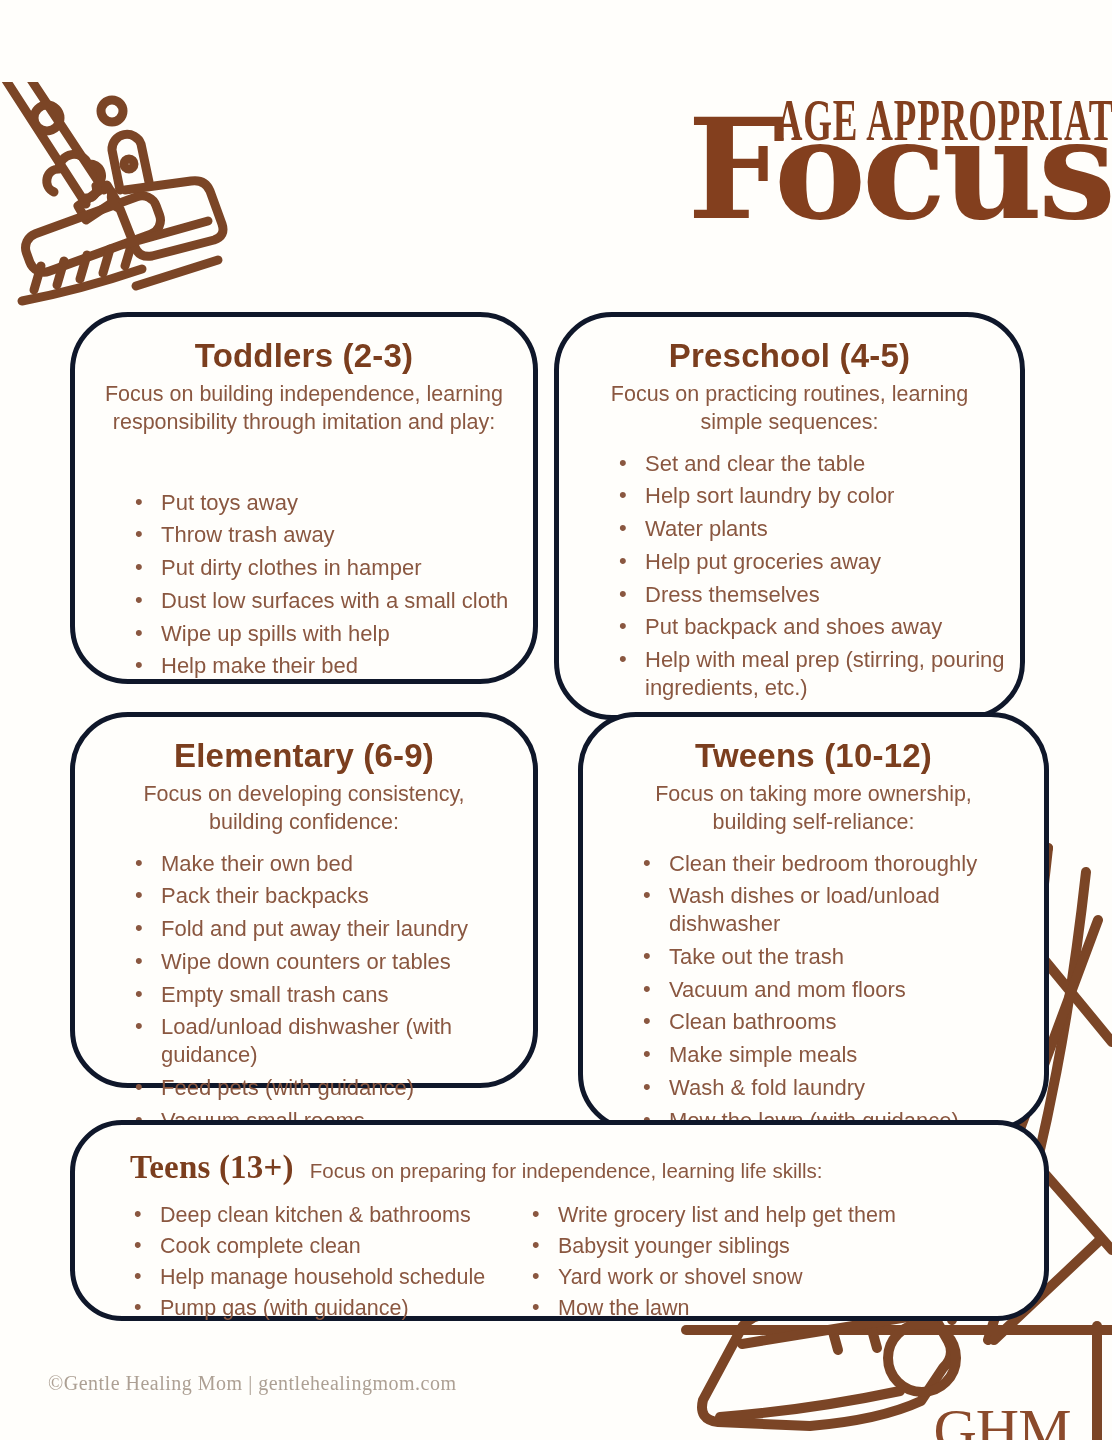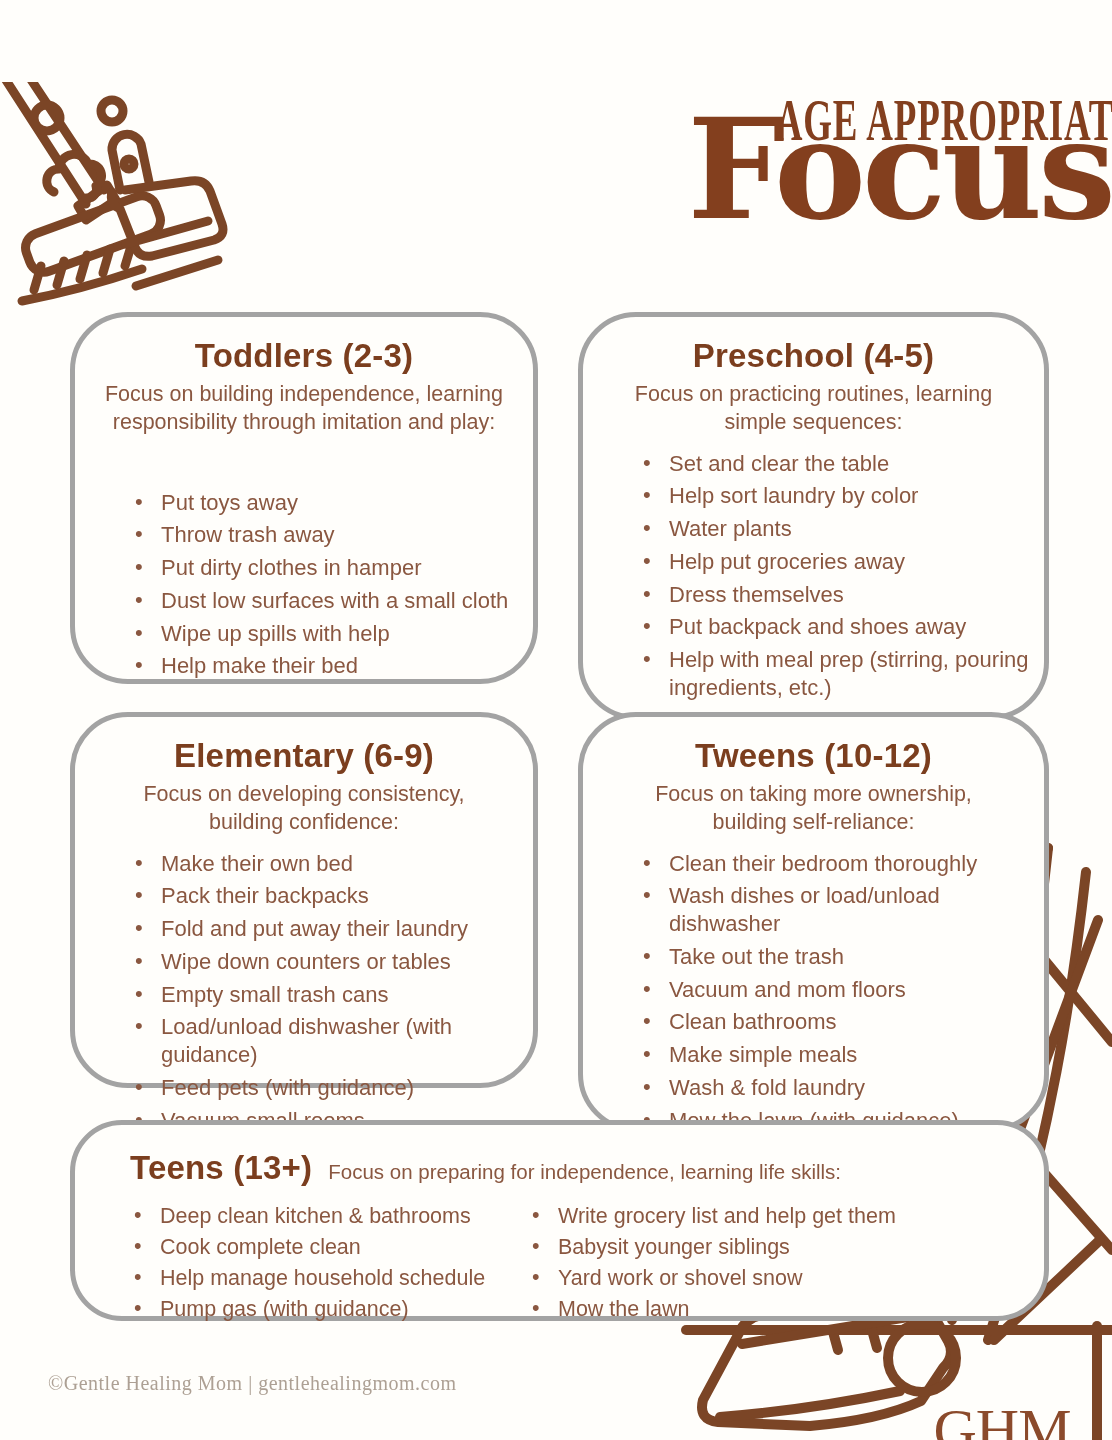--- a/index.html
+++ b/index.html
@@ -44,7 +44,7 @@
   .box {
     position:absolute;
     background:#fffefb;
-    border:5px solid #a3a3a3;
+    border:5px solid #0f172a;
     border-radius:58px;
     z-index:2;
   }

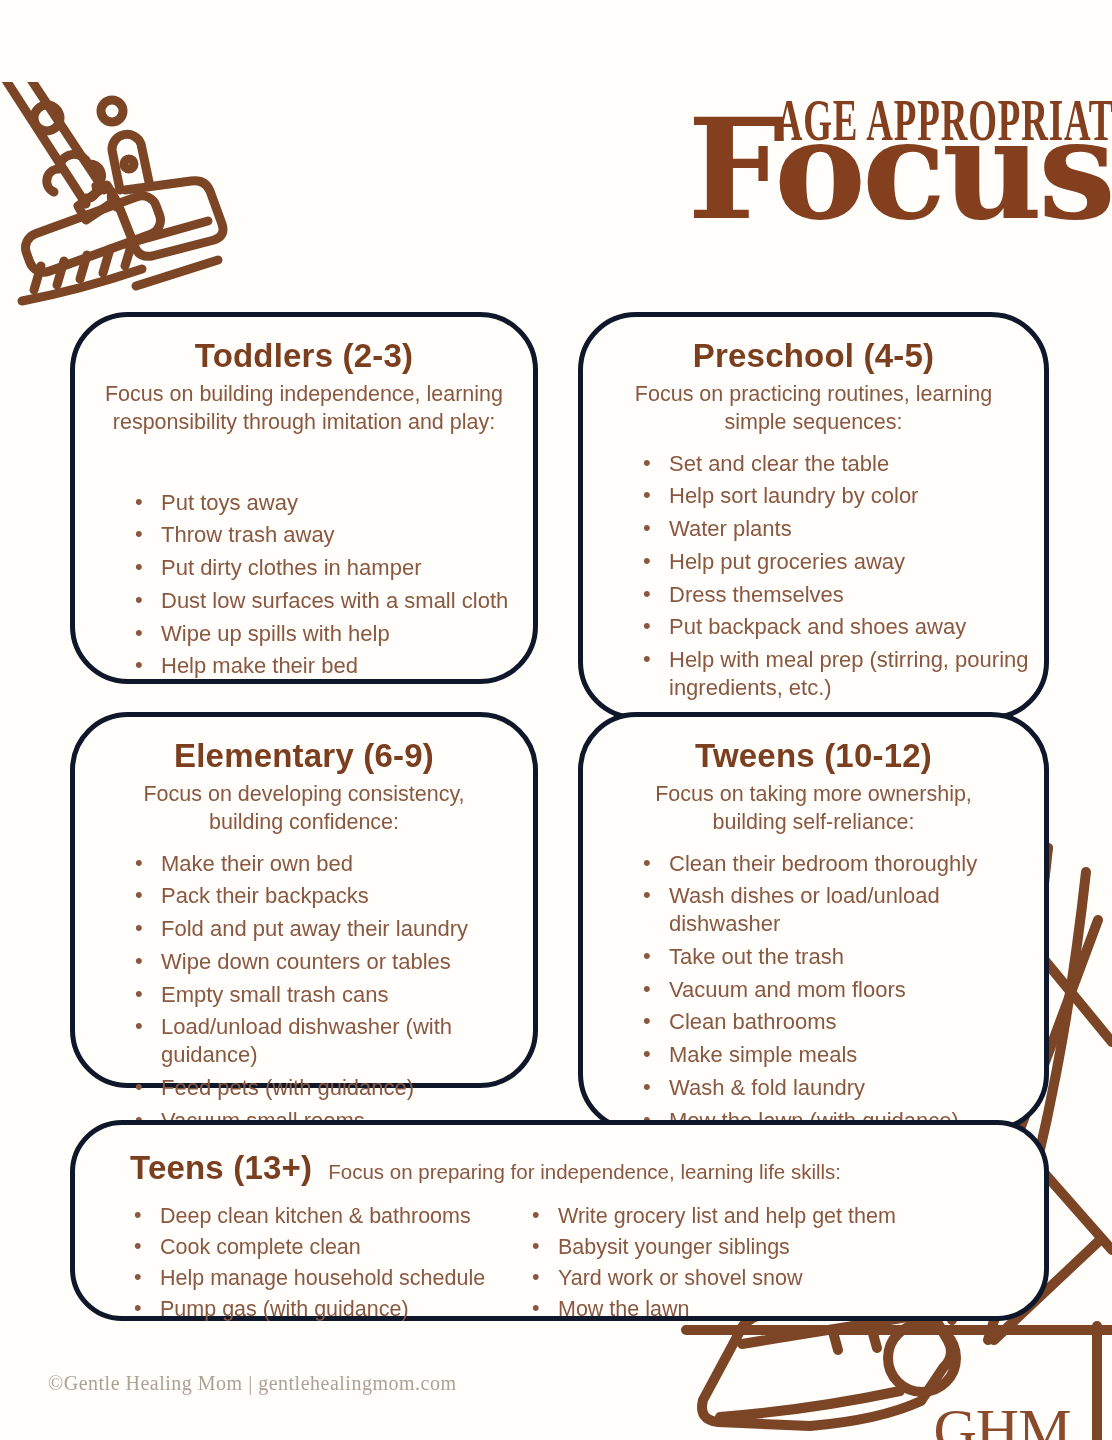--- a/index.html
+++ b/index.html
@@ -49,7 +49,7 @@
     z-index:2;
   }
   #box-toddlers   { left:70px;  top:312px;  width:468px; height:372px; }
-  #box-preschool  { left:578px; top:312px;  width:471px; height:408px; }
+  #box-preschool  { left:554px; top:312px;  width:471px; height:408px; }
   #box-elementary { left:70px;  top:712px;  width:468px; height:376px; }
   #box-tweens     { left:578px; top:712px;  width:471px; height:420px; }
   #box-teens      { left:70px;  top:1120px; width:979px; height:201px; border-radius:52px; }

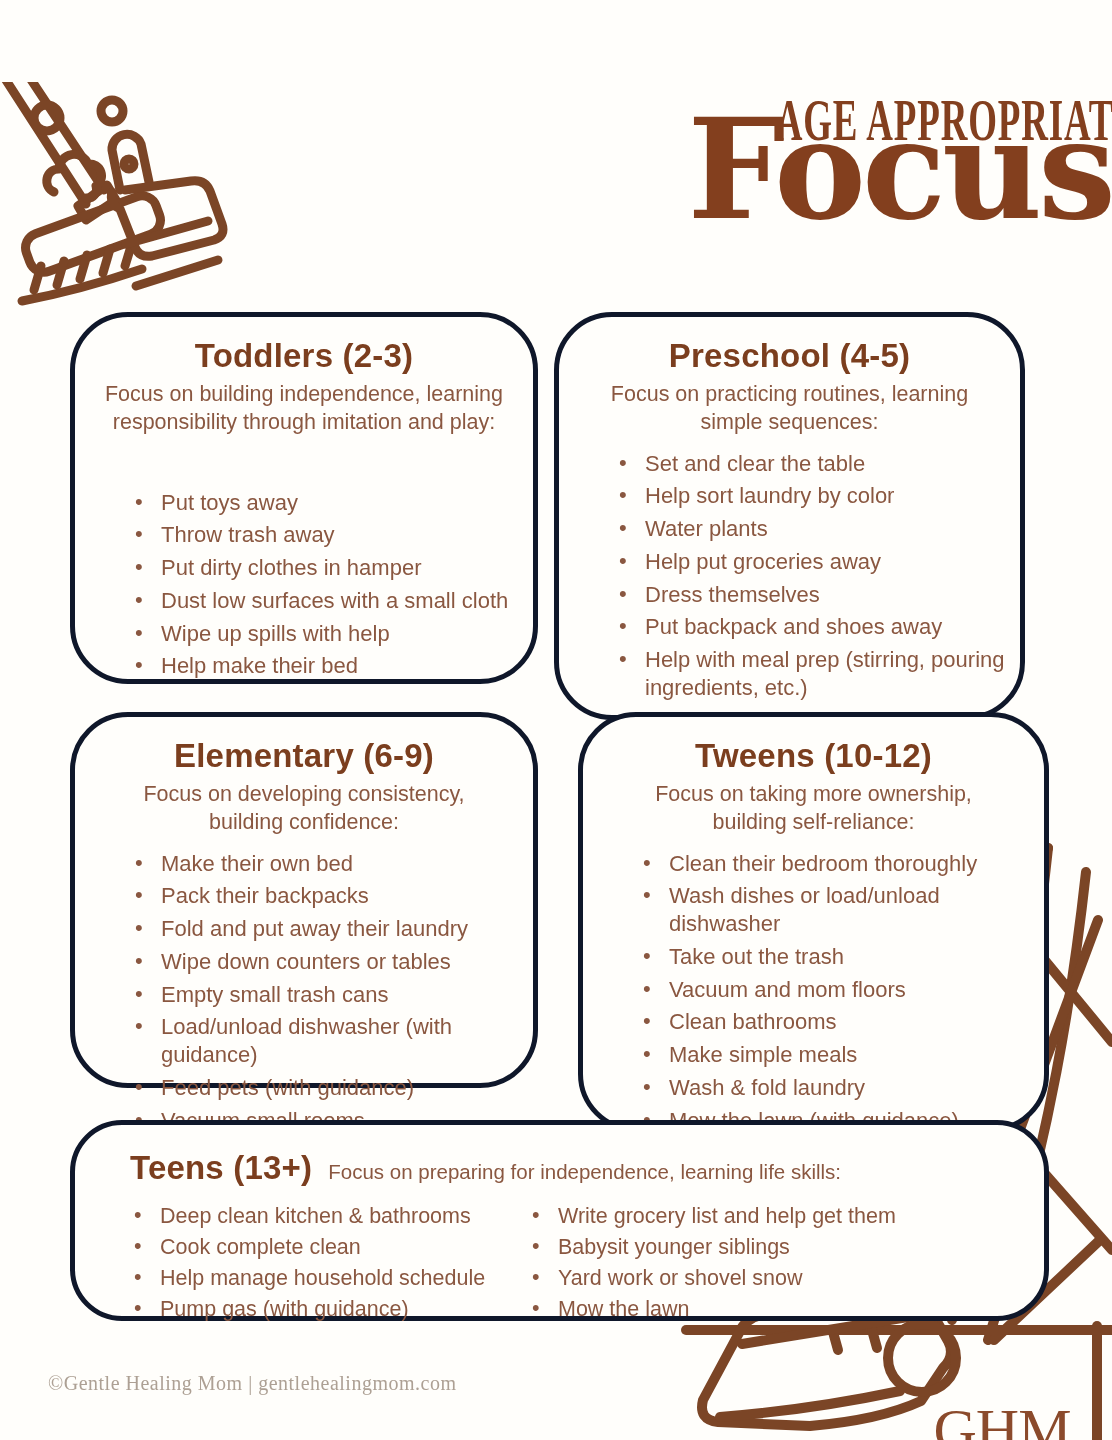--- a/index.html
+++ b/index.html
@@ -88,7 +88,7 @@
 
   
   .teens-head { padding:24px 30px 0 55px; white-space:nowrap; }
-  .teens-head h2 { display:inline; margin:0; font-size:33px; font-weight:800; color:#7b3e1e; }
+  .teens-head h2 { display:inline; margin:0; font-size:33px; font-weight:800; color:#7b3e1e;font-family:Liberation Serif, serif; }
   .teens-sub { font-size:20.5px; color:#8a5740; margin-left:16px; }
   .teens-cols { display:grid; grid-template-columns:398px 1fr; padding-left:55px; margin-top:12px; }
   .teens-cols ul.chlist { margin:0; }

